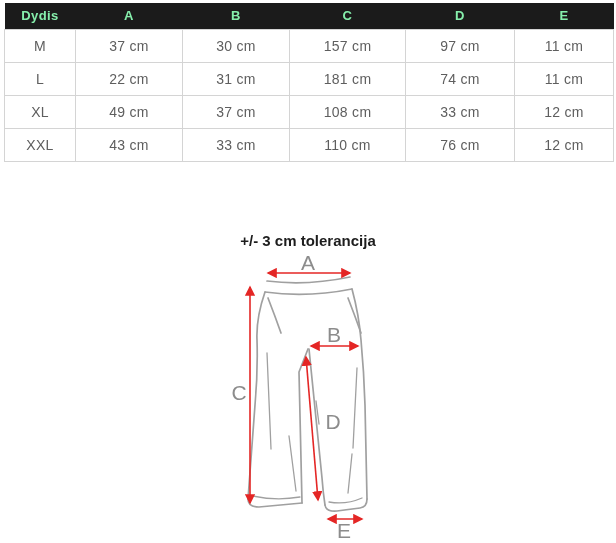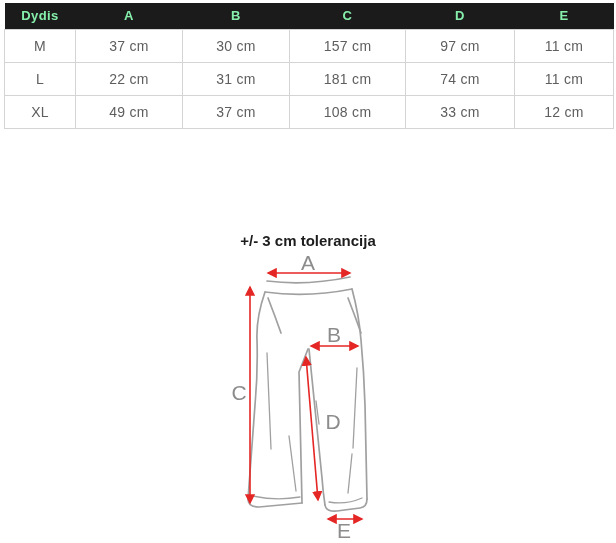--- a/index.html
+++ b/index.html
@@ -82,6 +82,14 @@
           <td>33 cm</td>
           <td>12 cm</td>
         </tr>
+        <tr>
+          <td>XXL</td>
+          <td>43 cm</td>
+          <td>33 cm</td>
+          <td>110 cm</td>
+          <td>76 cm</td>
+          <td>12 cm</td>
+        </tr>
       </tbody>
     </table>
   </div>

